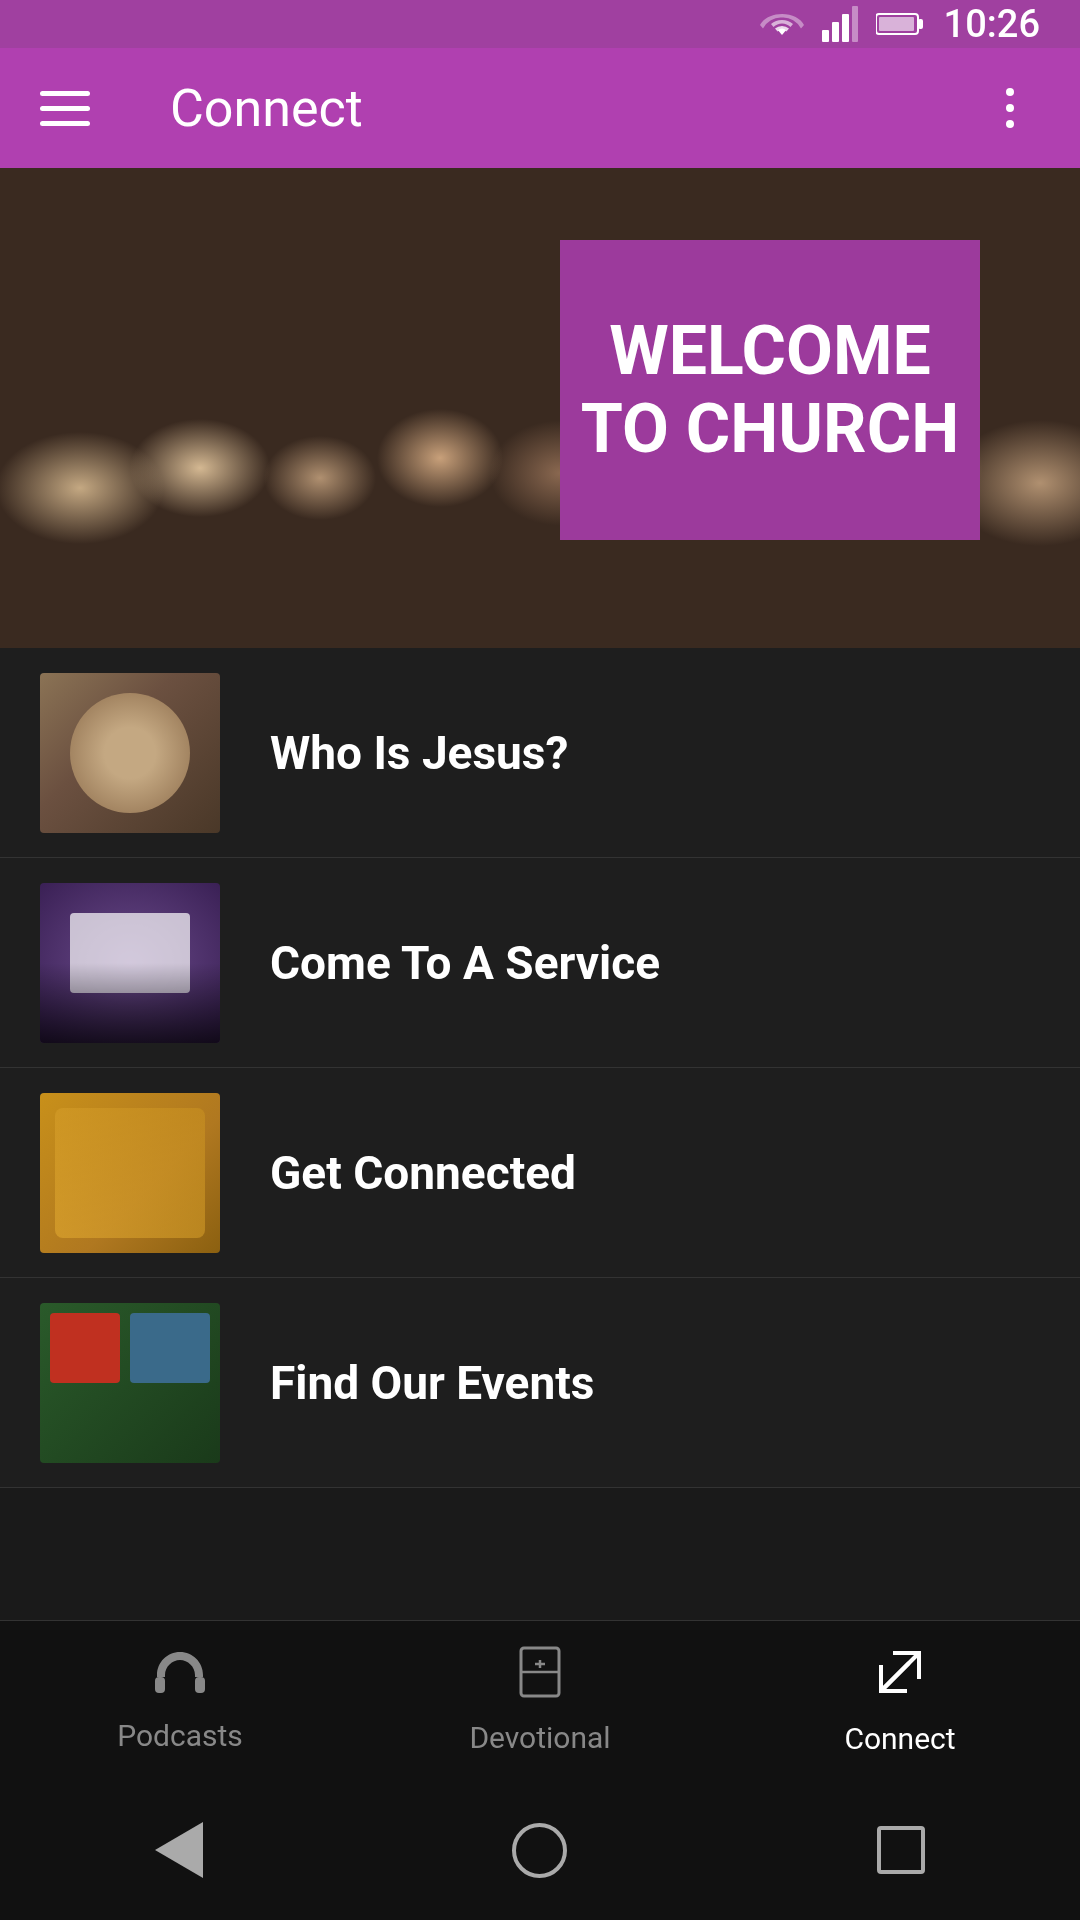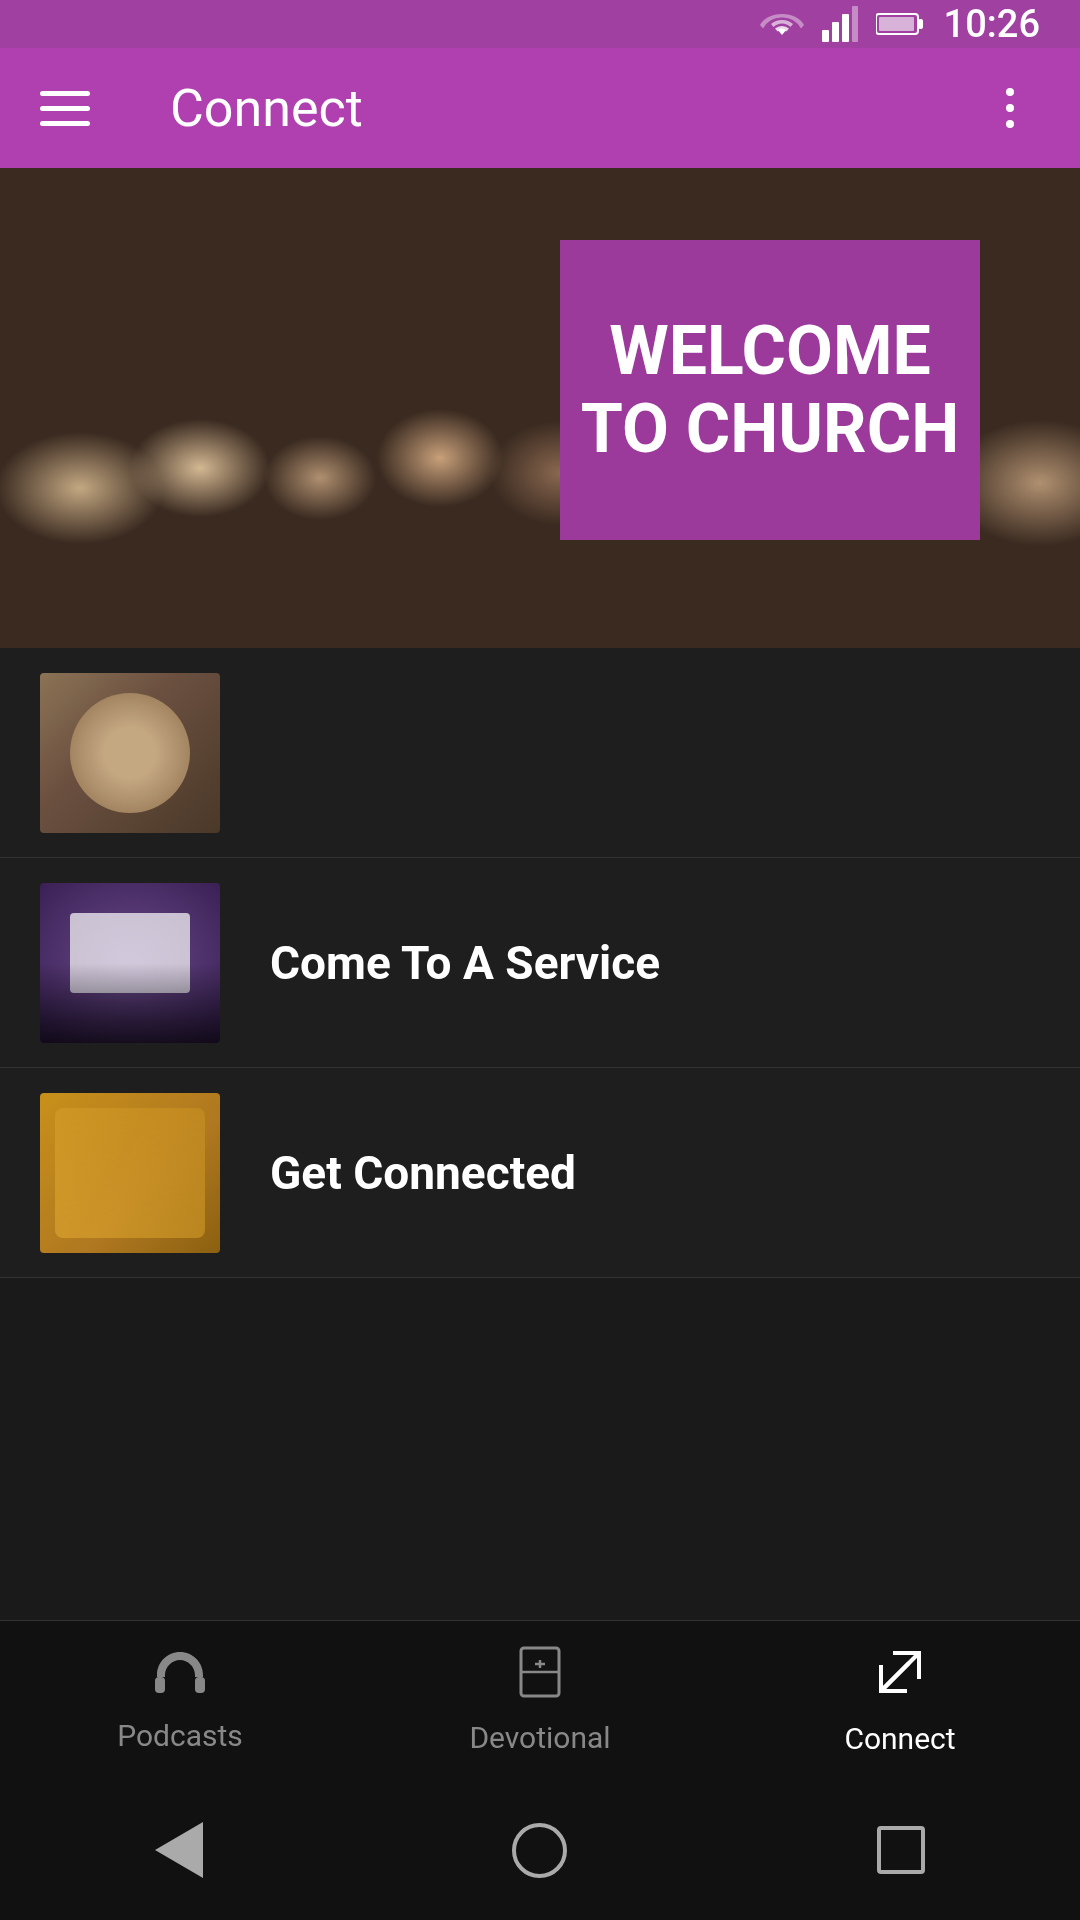--- a/index.html
+++ b/index.html
@@ -394,6 +394,7 @@
 
   <div class="list-item">
     <div class="item-thumbnail thumb-jesus"></div>
+    <span class="item-label">Who Is Jesus?</span>
   </div>
 
   <div class="list-item">

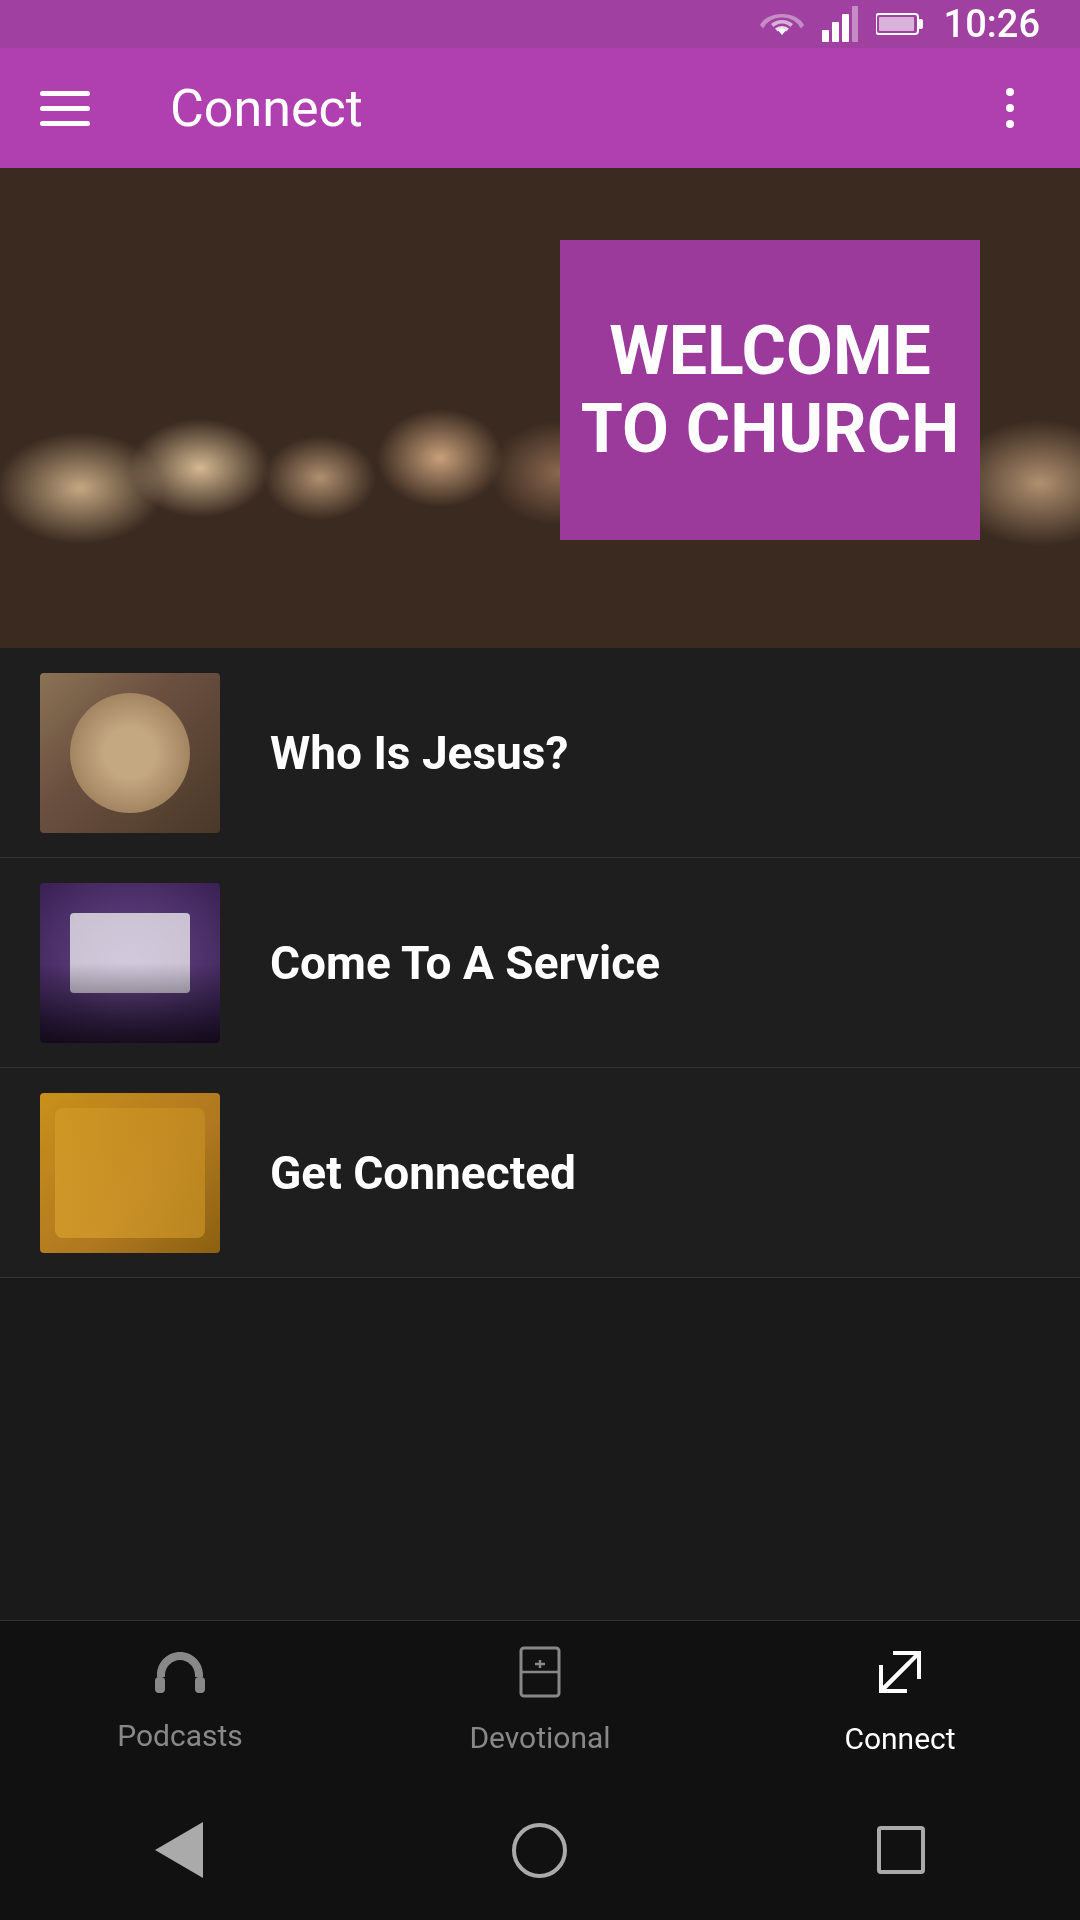--- a/index.html
+++ b/index.html
@@ -407,6 +407,10 @@
     <span class="item-label">Get Connected</span>
   </div>
 
+  <div class="list-item">
+    <div class="item-thumbnail thumb-events"></div>
+    <span class="item-label">Find Our Events</span>
+  </div>
 
 </div>
 

